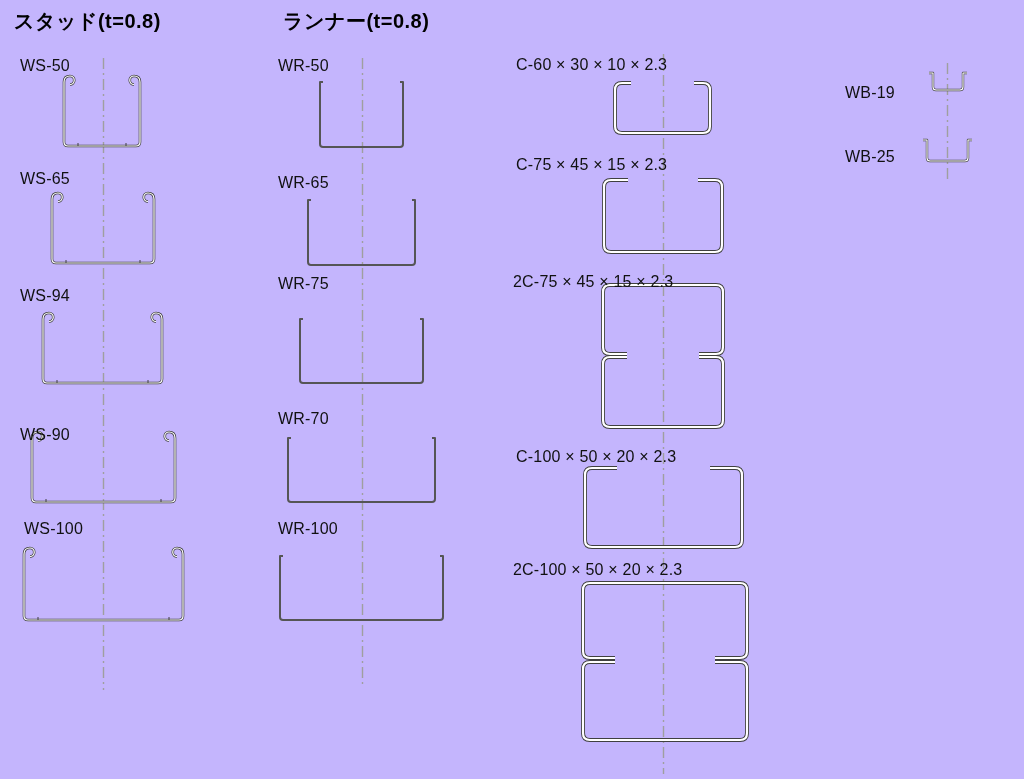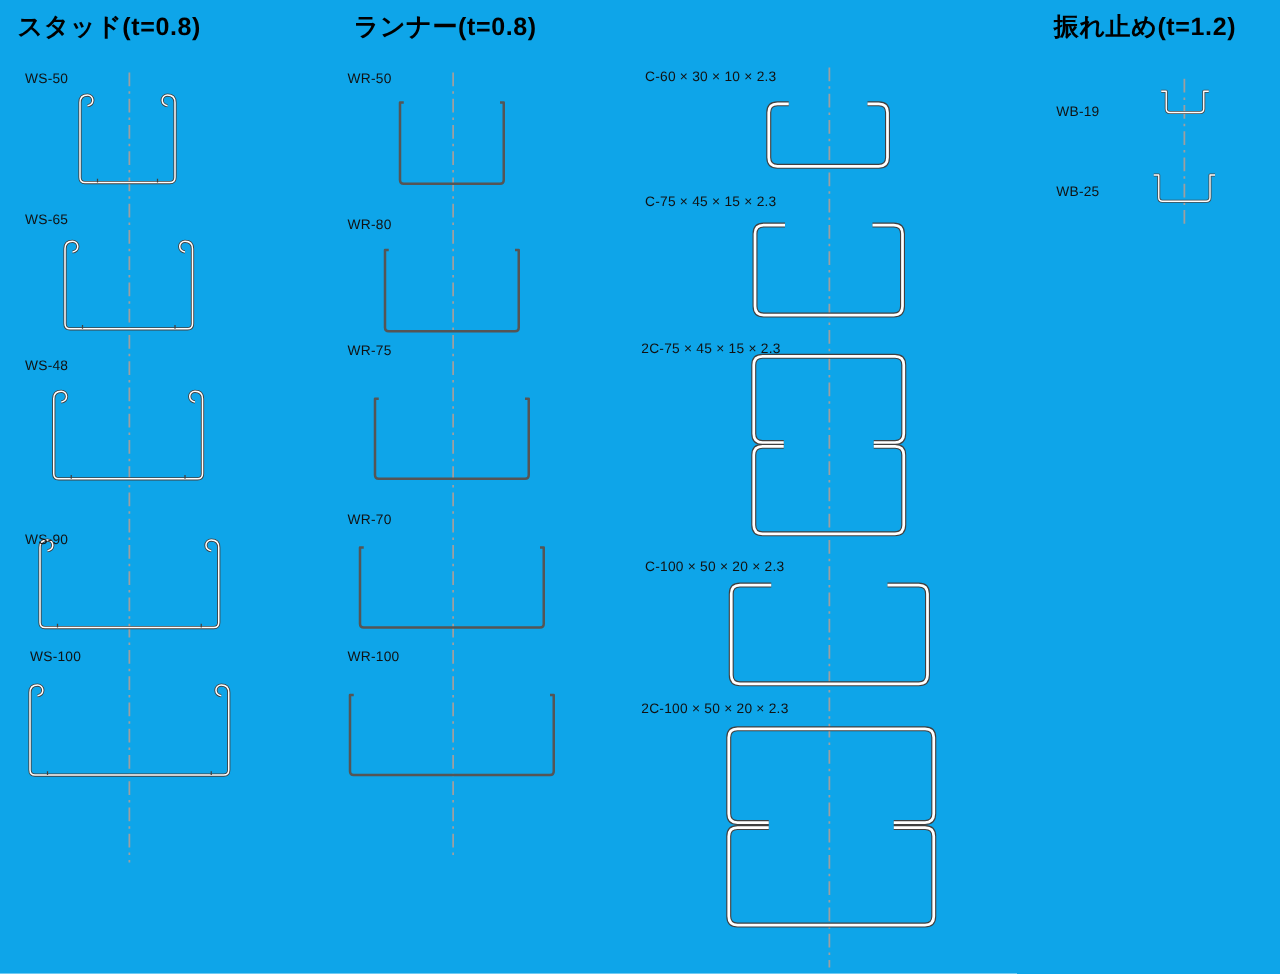--- a/index.html
+++ b/index.html
@@ -6,7 +6,7 @@
   .sheet{
     position:relative;
     width:1024px;height:779px;
-    background:#0ea5e9;
+    background:#c4b5fd;
     font-family:"Liberation Sans","DejaVu Sans",sans-serif;
     overflow:hidden;
   }

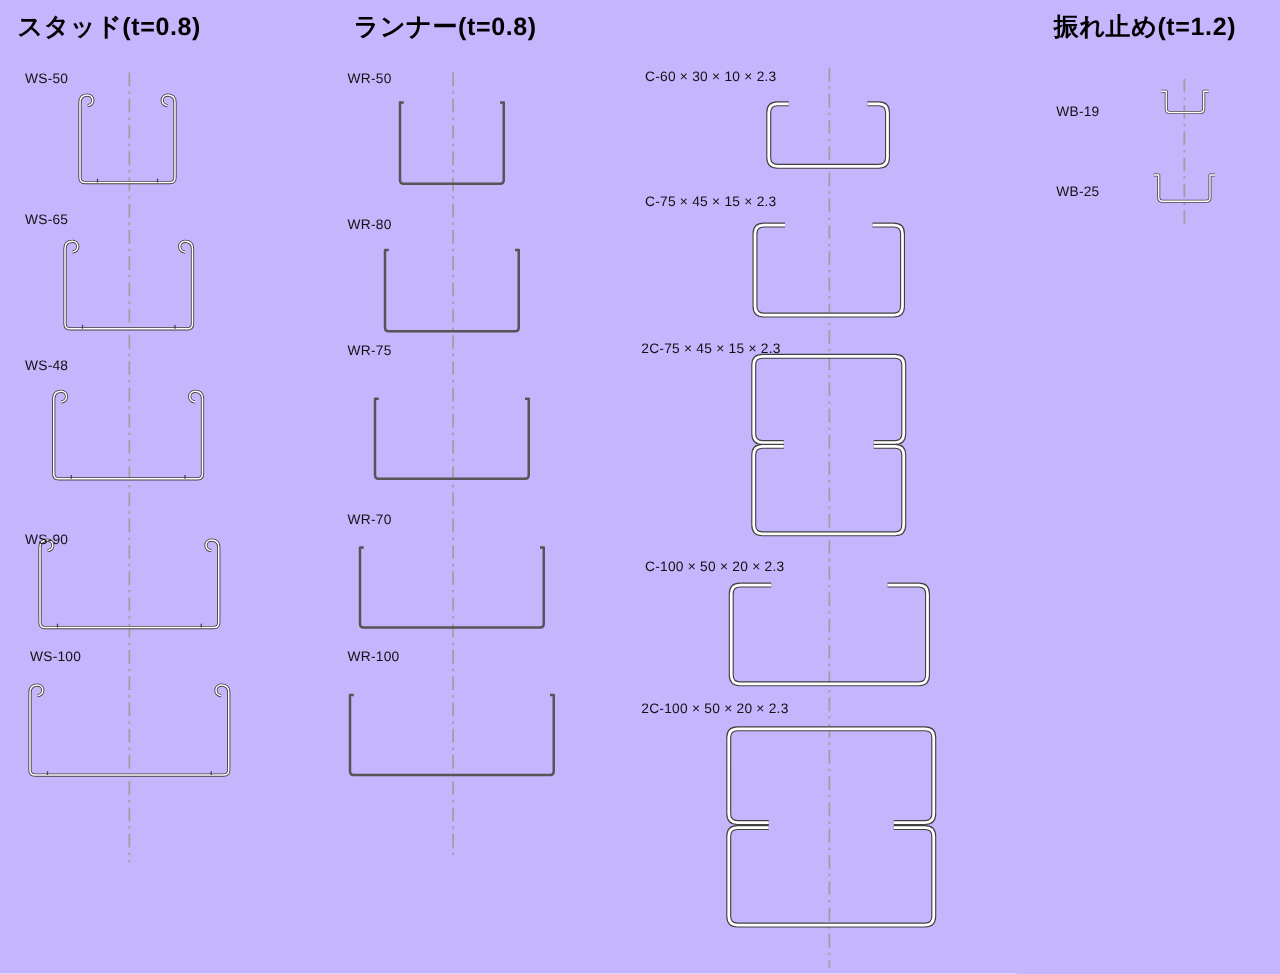--- a/index.html
+++ b/index.html
@@ -125,7 +125,6 @@
 
   <div class="hdr" style="left:14px;top:8px">スタッド(t=0.8)</div>
   <div class="hdr" style="left:283px;top:8px">ランナー(t=0.8)</div>
-  <div class="hdr" style="left:843px;top:8px">振れ止め(t=1.2)</div>
 
   <div class="lbl" style="left:20px;top:57px">WS-50</div>
   <div class="lbl" style="left:20px;top:170px">WS-65</div>

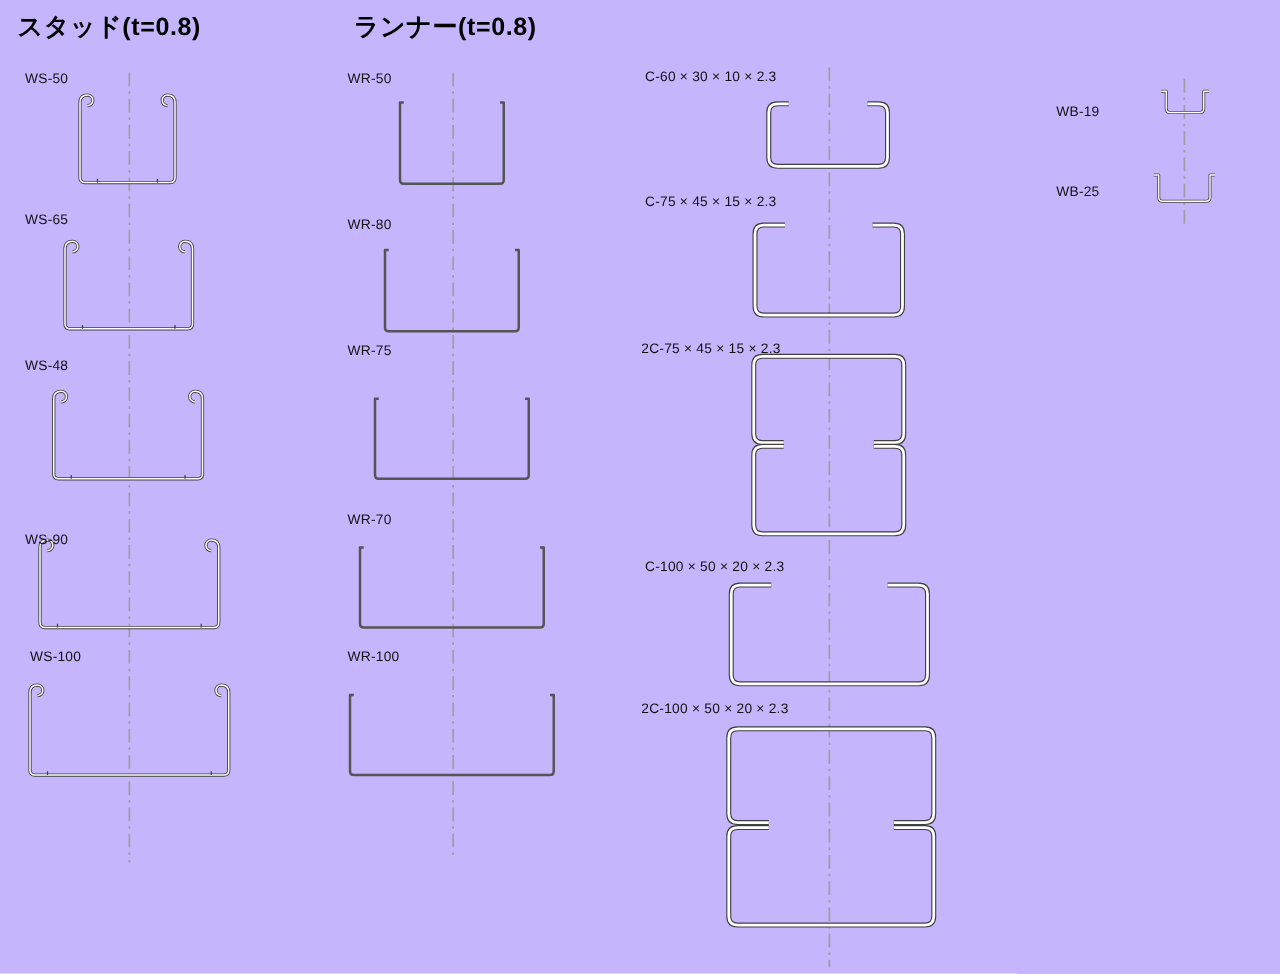--- a/index.html
+++ b/index.html
@@ -18,7 +18,7 @@
   }
   .lbl{
     position:absolute;
-    font-size:11px;color:#111;
+    font-size:16px;color:#111;
     letter-spacing:0.2px;white-space:nowrap;
   }
   

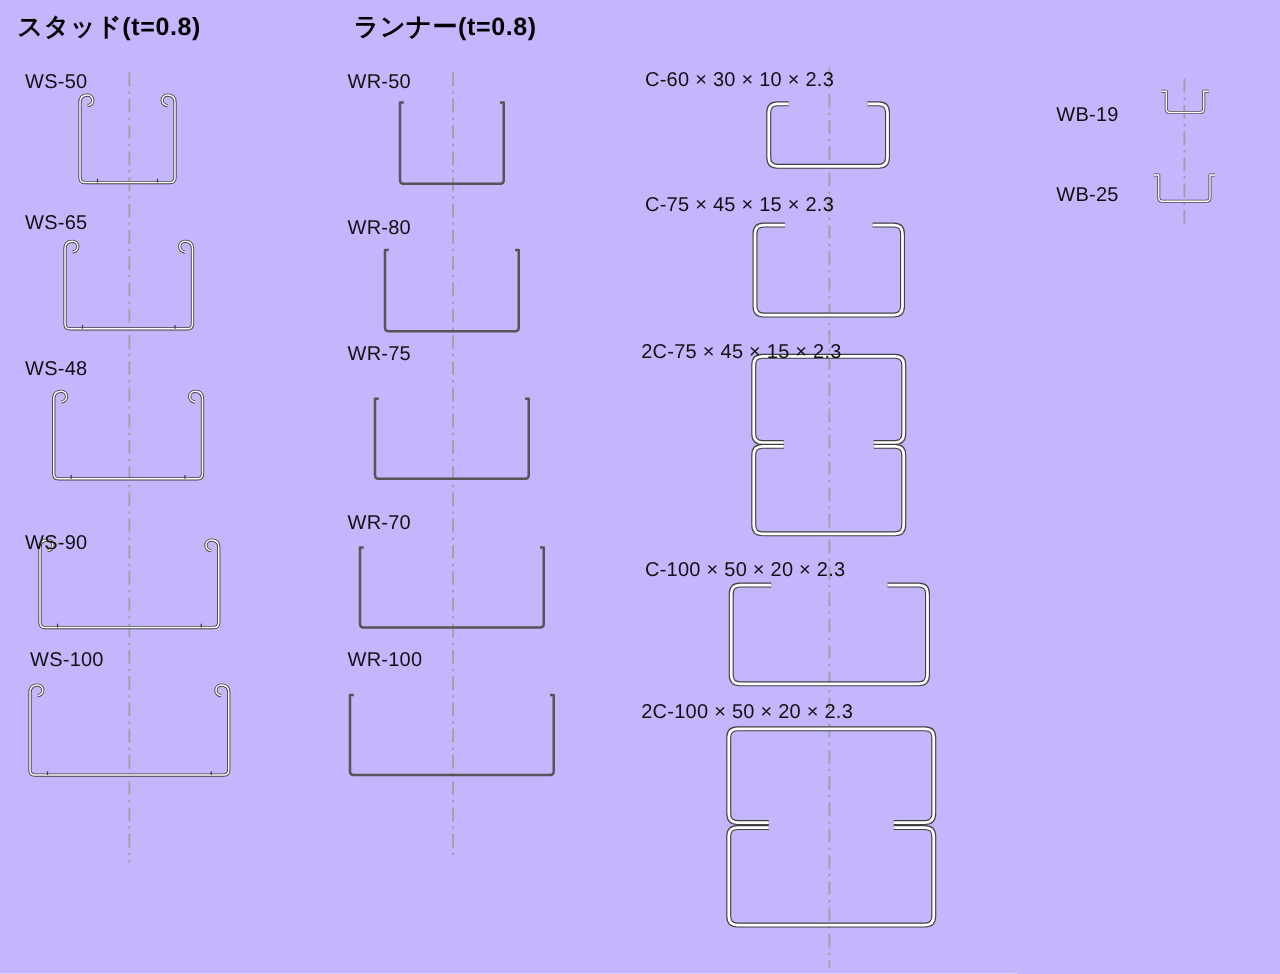--- a/index.html
+++ b/index.html
@@ -133,7 +133,7 @@
   <div class="lbl" style="left:24px;top:520px">WS-100</div>
 
   <div class="lbl" style="left:278px;top:57px">WR-50</div>
-  <div class="lbl" style="left:278px;top:174px">WR-80</div>
+  <div class="lbl" style="left:278px;top:174px">WR-65</div>
   <div class="lbl" style="left:278px;top:275px">WR-75</div>
   <div class="lbl" style="left:278px;top:410px">WR-70</div>
   <div class="lbl" style="left:278px;top:520px">WR-100</div>

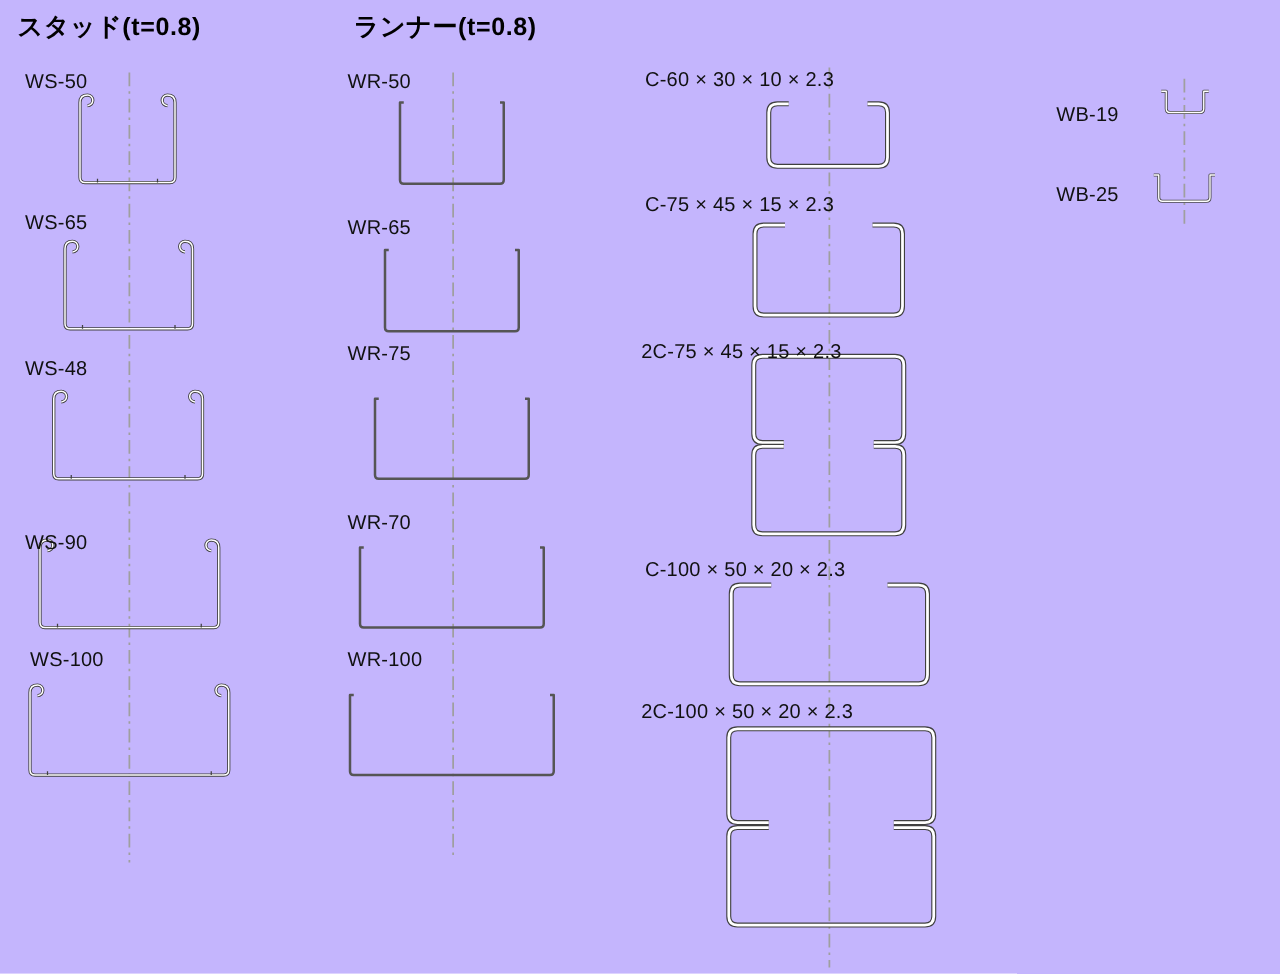--- a/index.html
+++ b/index.html
@@ -128,7 +128,7 @@
 
   <div class="lbl" style="left:20px;top:57px">WS-50</div>
   <div class="lbl" style="left:20px;top:170px">WS-65</div>
-  <div class="lbl" style="left:20px;top:287px">WS-48</div>
+  <div class="lbl" style="left:20px;top:287px">WS-94</div>
   <div class="lbl" style="left:20px;top:426px">WS-90</div>
   <div class="lbl" style="left:24px;top:520px">WS-100</div>
 

